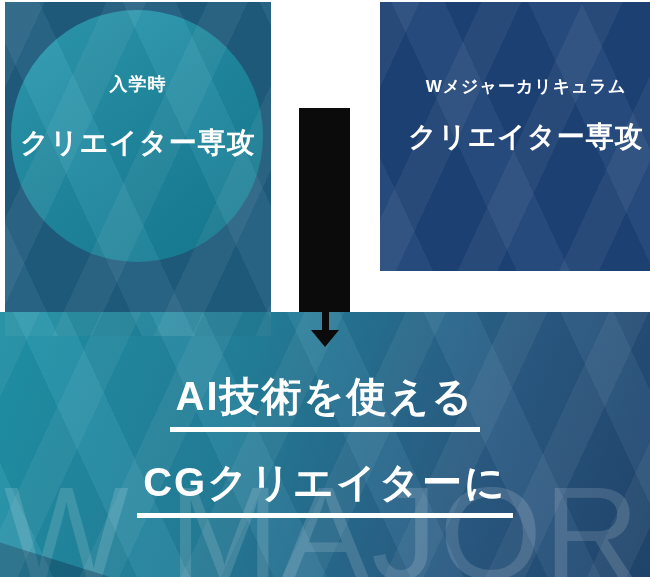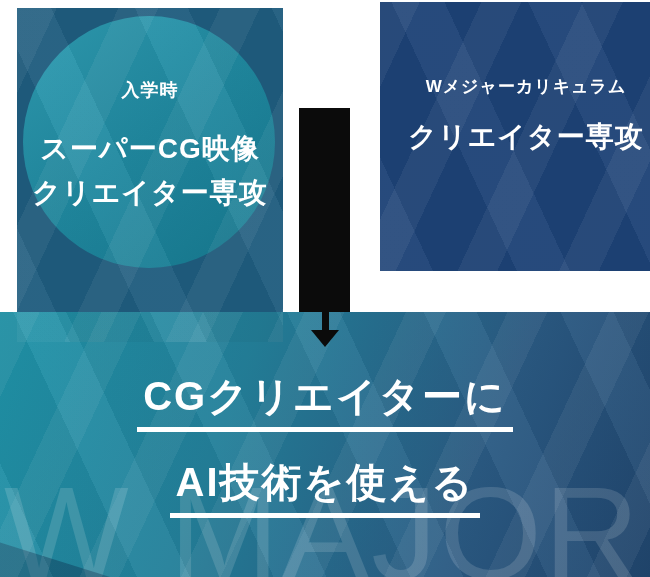--- a/index.html
+++ b/index.html
@@ -29,10 +29,9 @@
 
   
   .card-cg {
-    left: 5px; top: 8px;
+    left: 5px; top: 2px;
     width: 266px; height: 334px;
     background: var(--card-cg-bg, #1f5c7e);
-    margin-left: 12px;
   }
   .card-cg .circle {
     position: absolute;

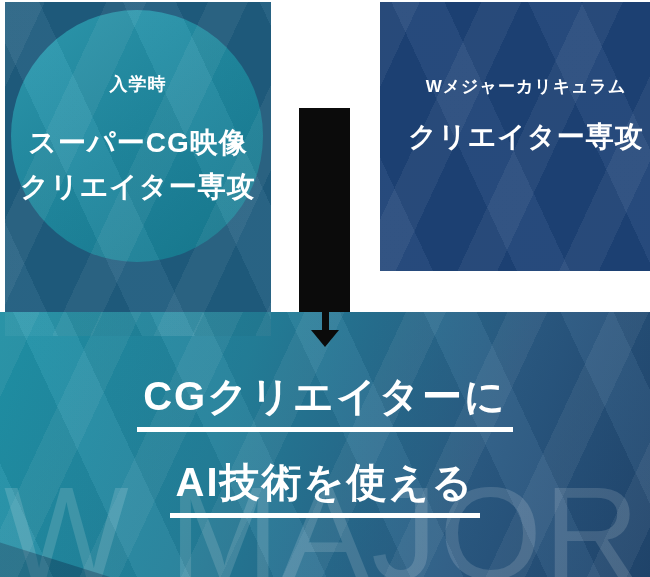--- a/index.html
+++ b/index.html
@@ -156,7 +156,6 @@
     <div class="circle"></div>
     <div class="card-label">入学時</div>
     <div class="card-title">
-      <div>スーパーCG映像</div>
       <div>クリエイター専攻</div>
     </div>
   </div>

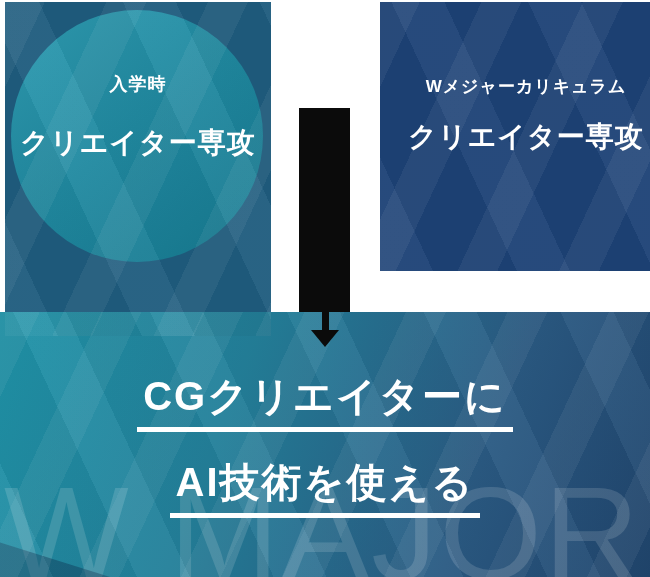--- a/index.html
+++ b/index.html
@@ -178,10 +178,10 @@
     <div class="corner-shade"></div>
     <div class="result-text">
       <div class="rline">
-        <span>CGクリエイターに</span>
+        <span>AI技術を使える</span>
       </div>
       <div class="rline">
-        <span>AI技術を使える</span>
+        <span>CGクリエイターに</span>
       </div>
     </div>
   </div>

